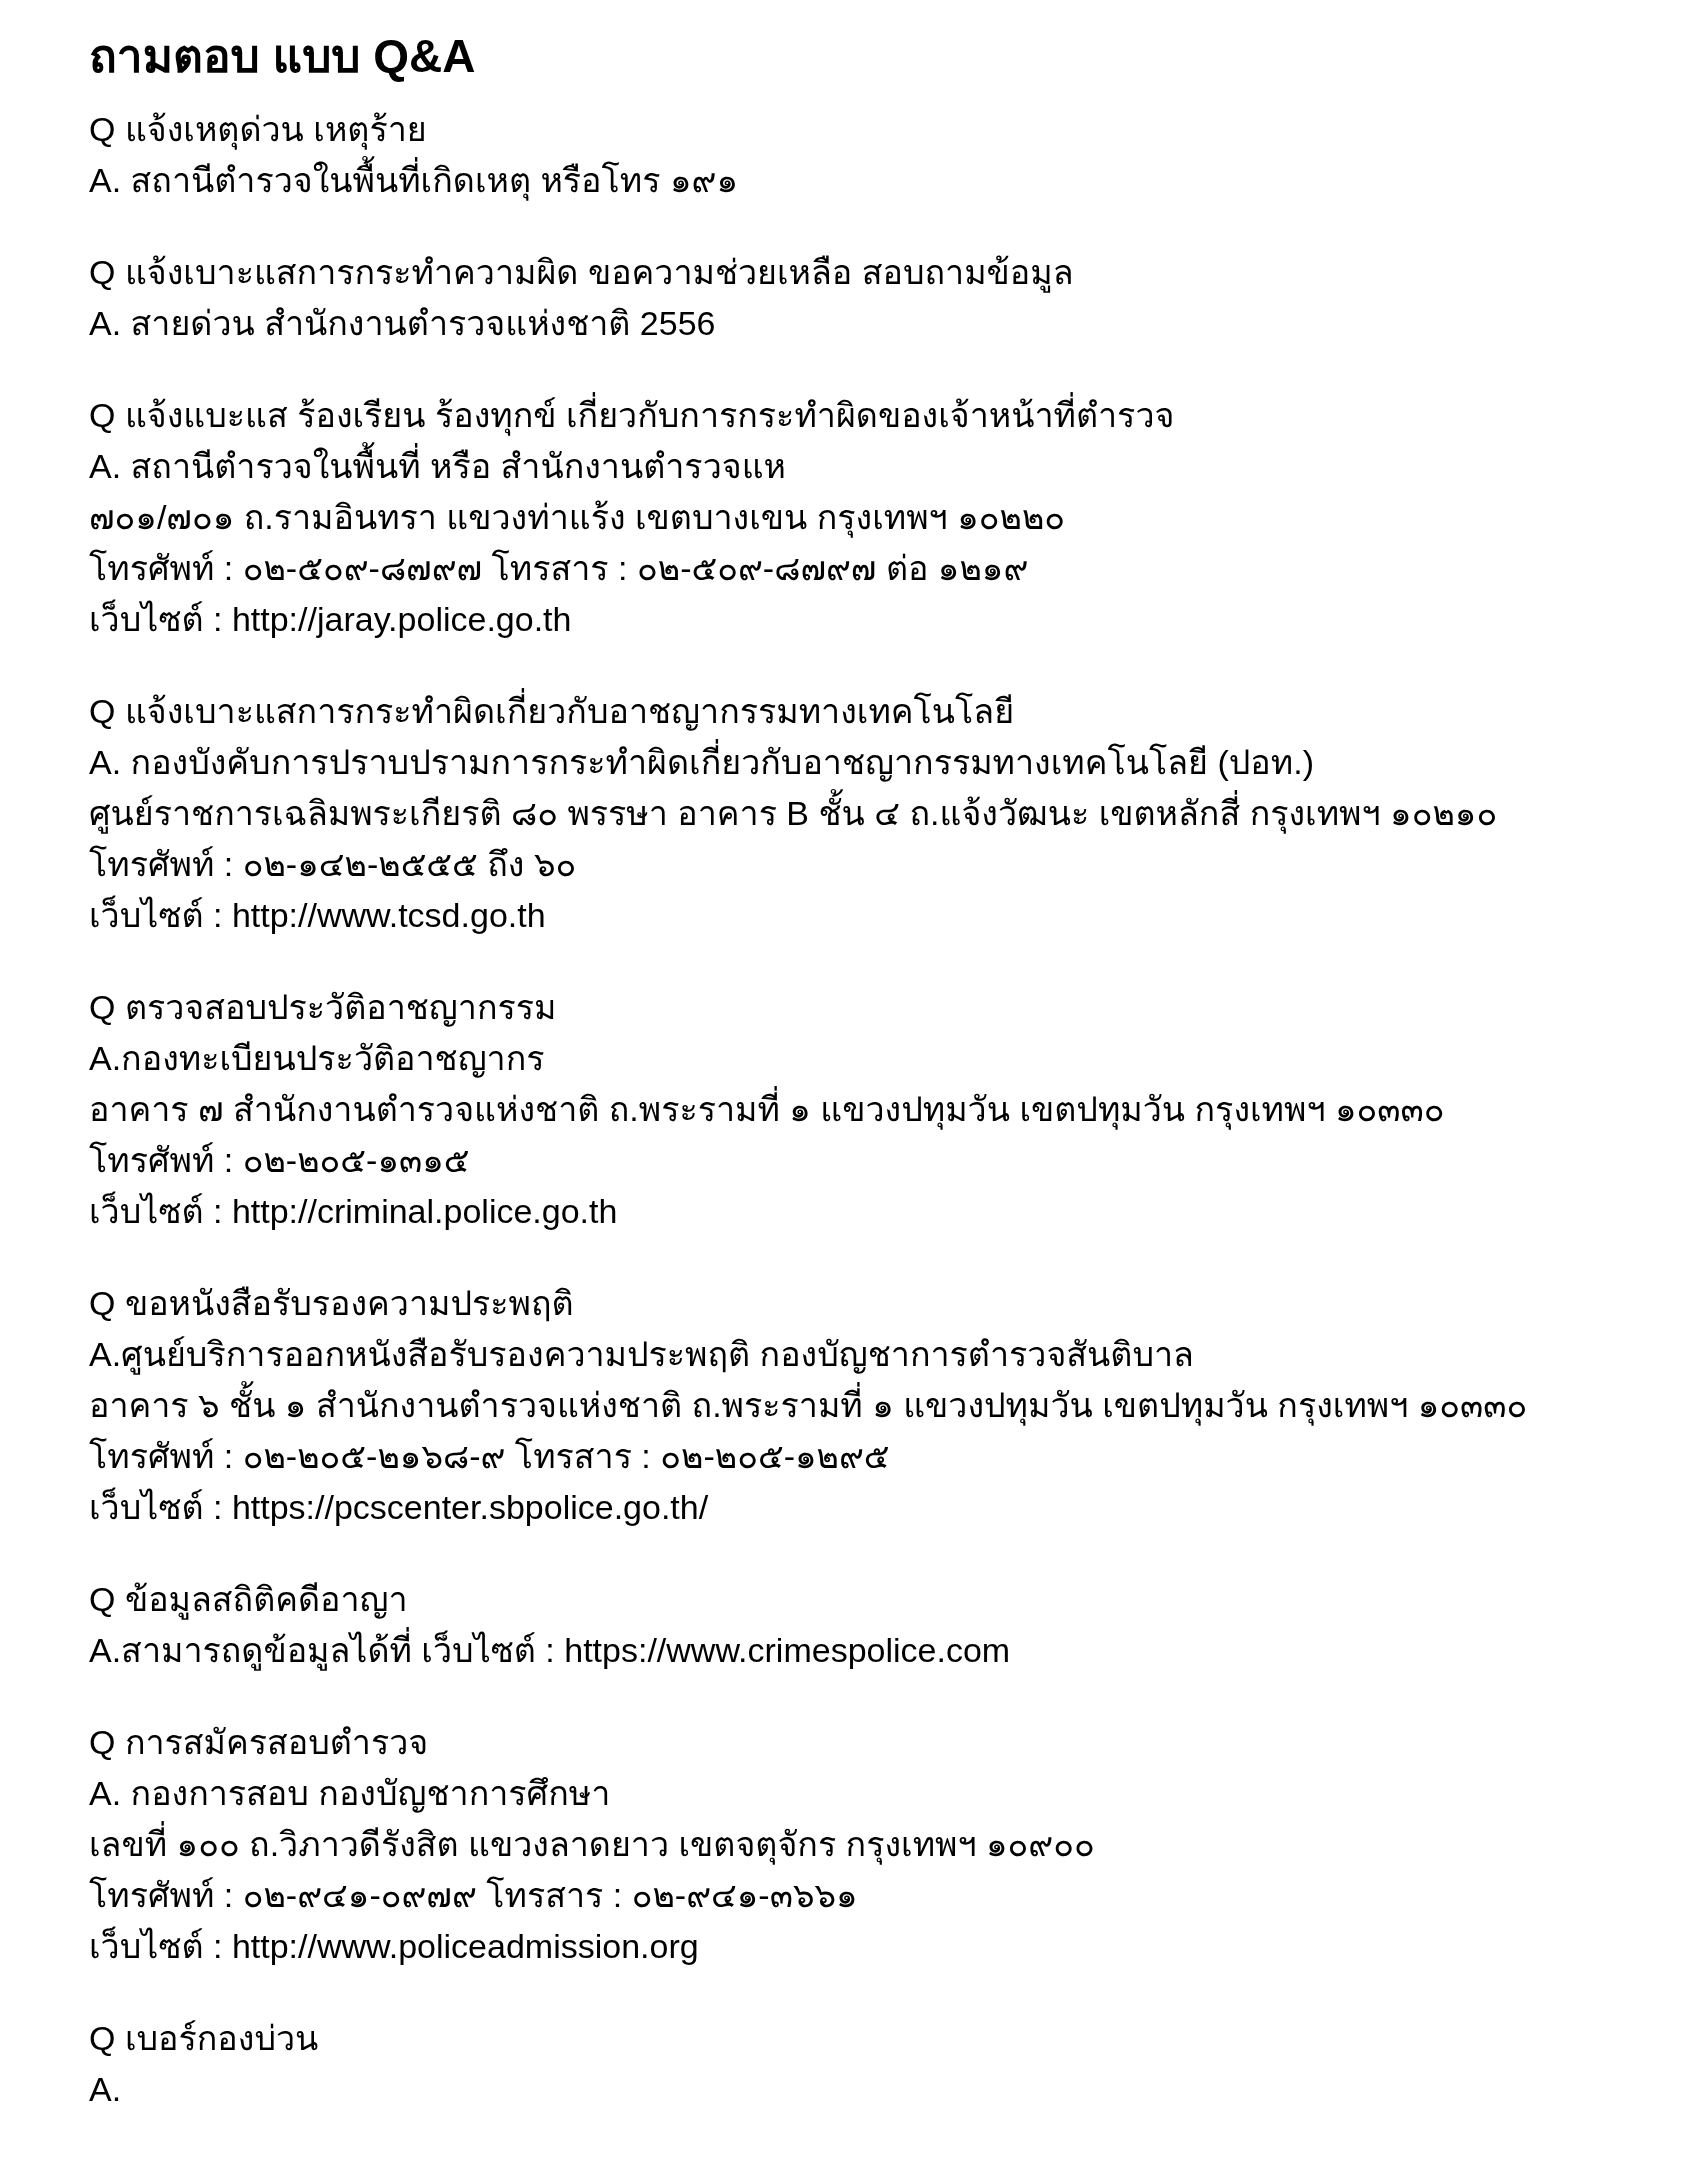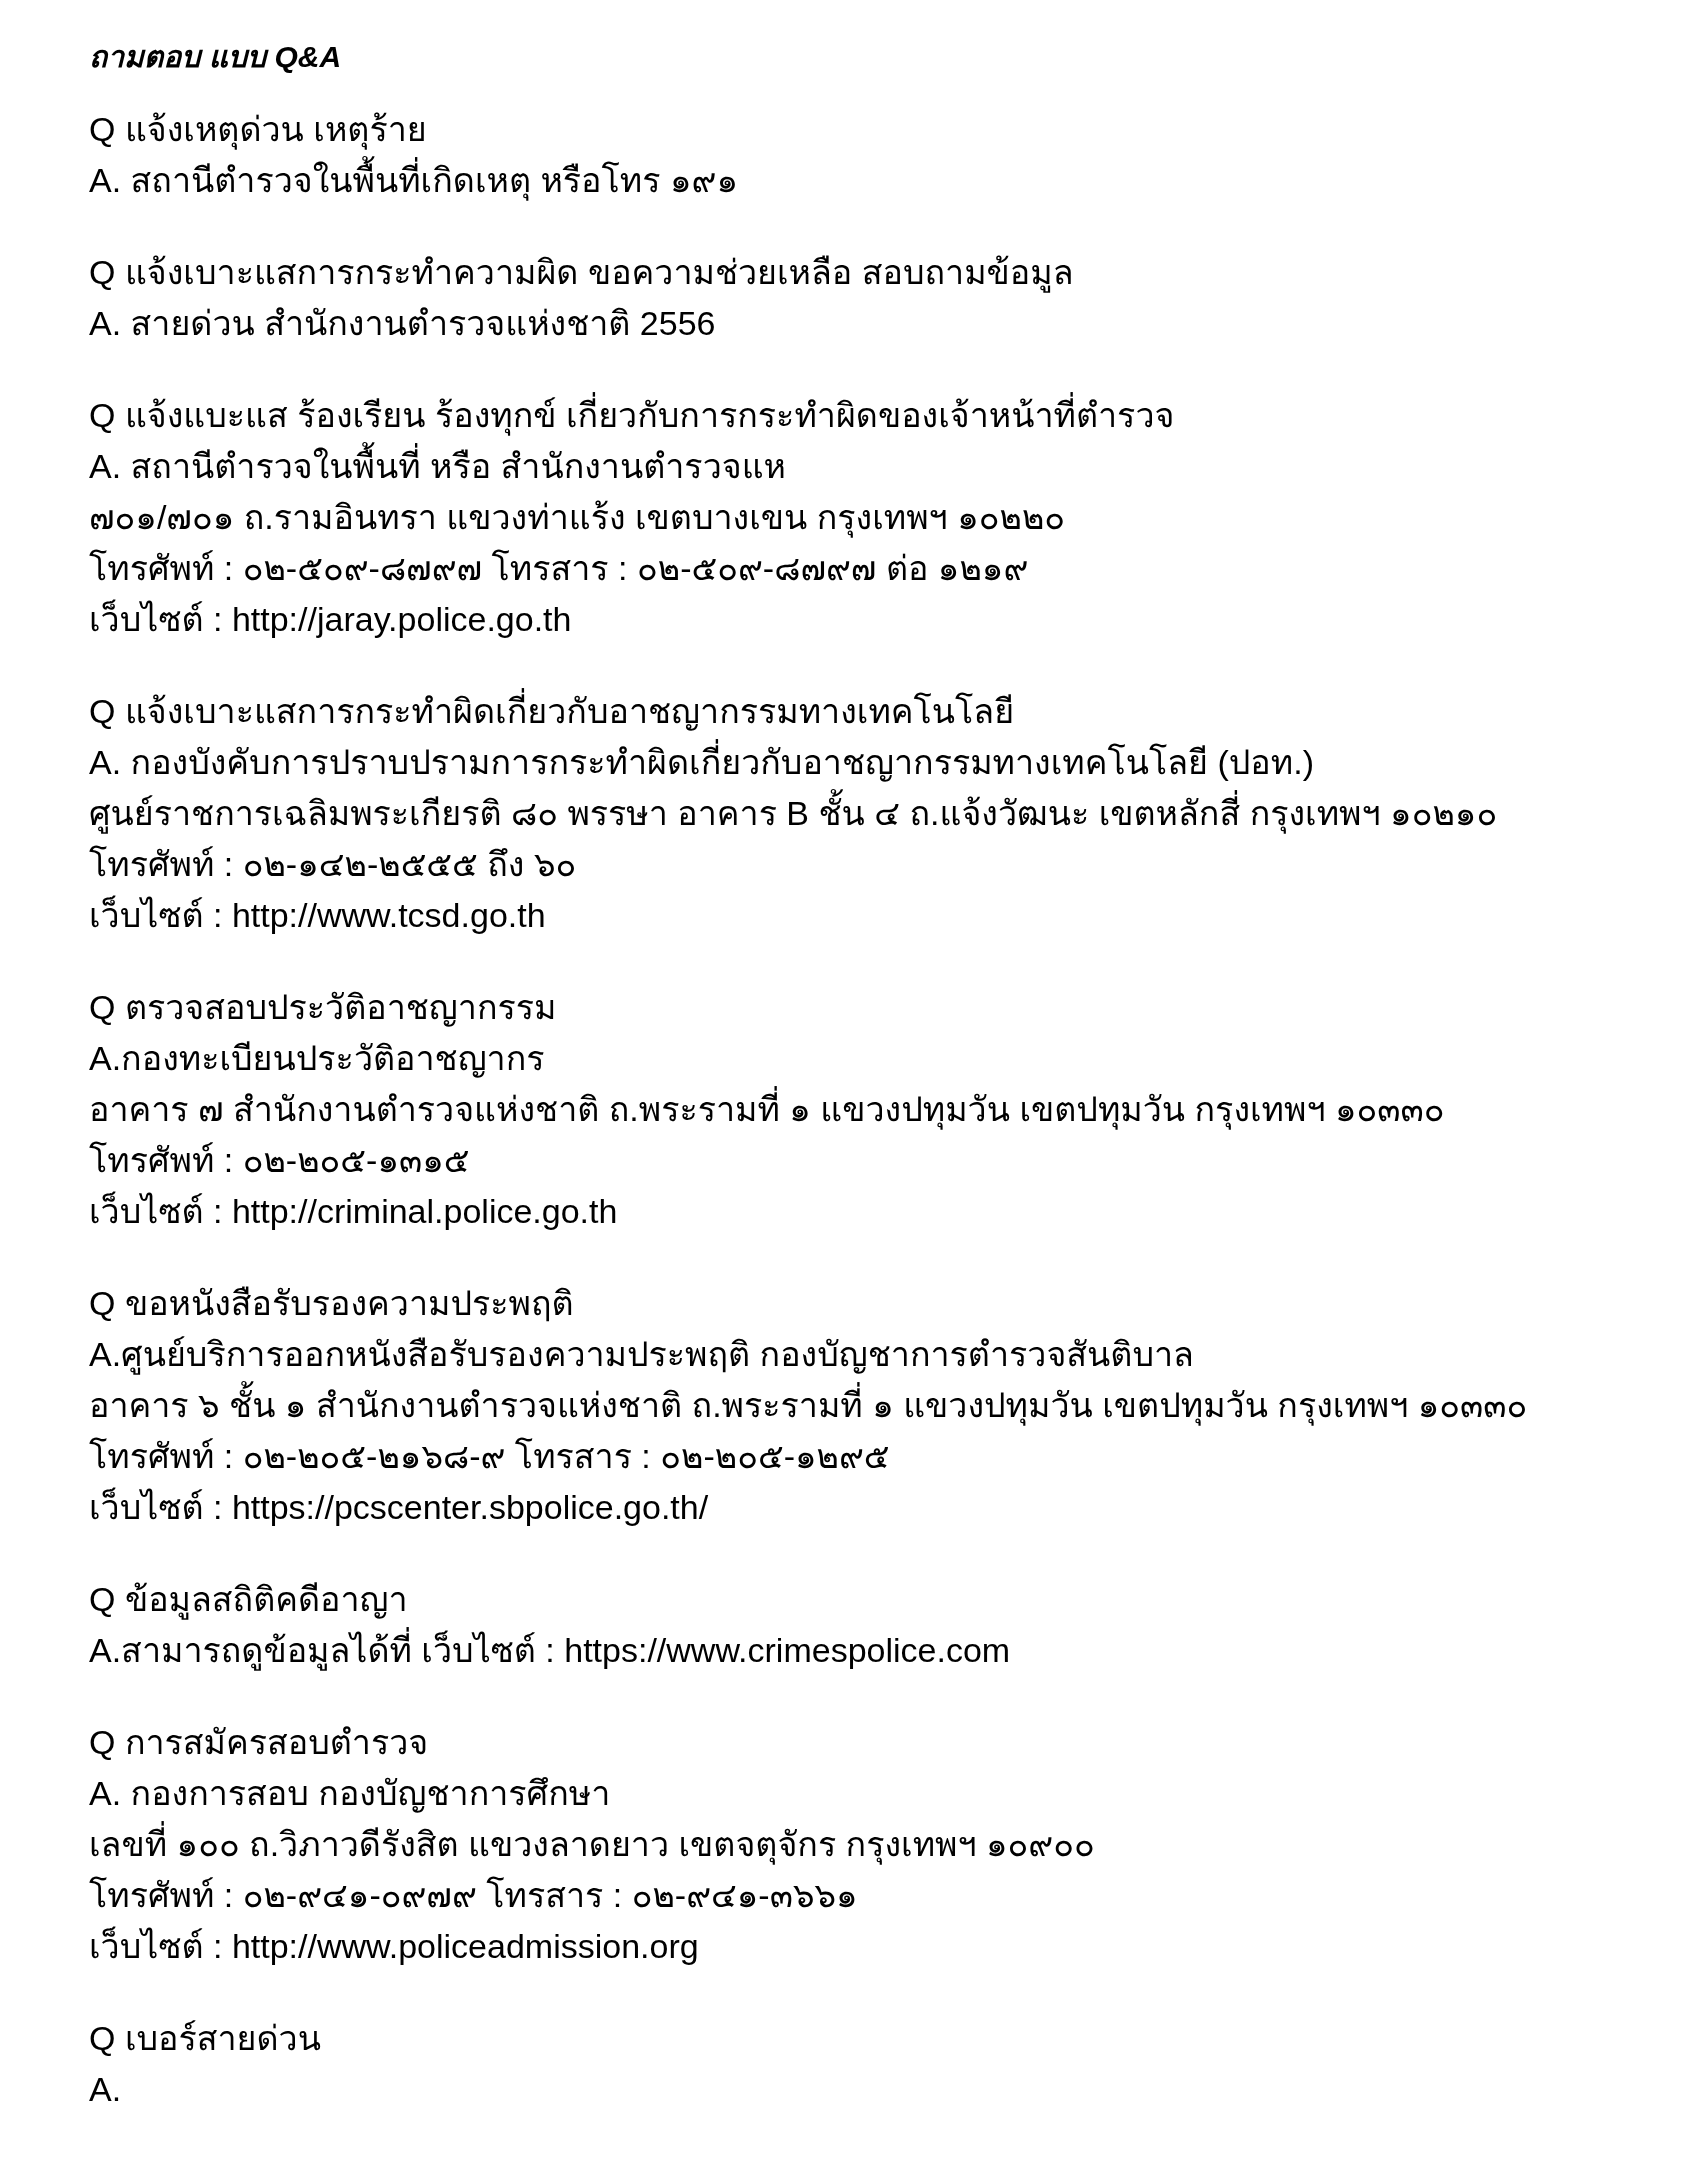--- a/index.html
+++ b/index.html
@@ -24,11 +24,10 @@
   }
   .page-title {
     margin: 5.1px 0 22px 0;
-    font-size: 30px;
+    font-size: 46px;
     line-height: 51px;
     font-weight: 700;
     letter-spacing: 0;
-    font-style: italic;
   }
   .qa-list {
     display: block;

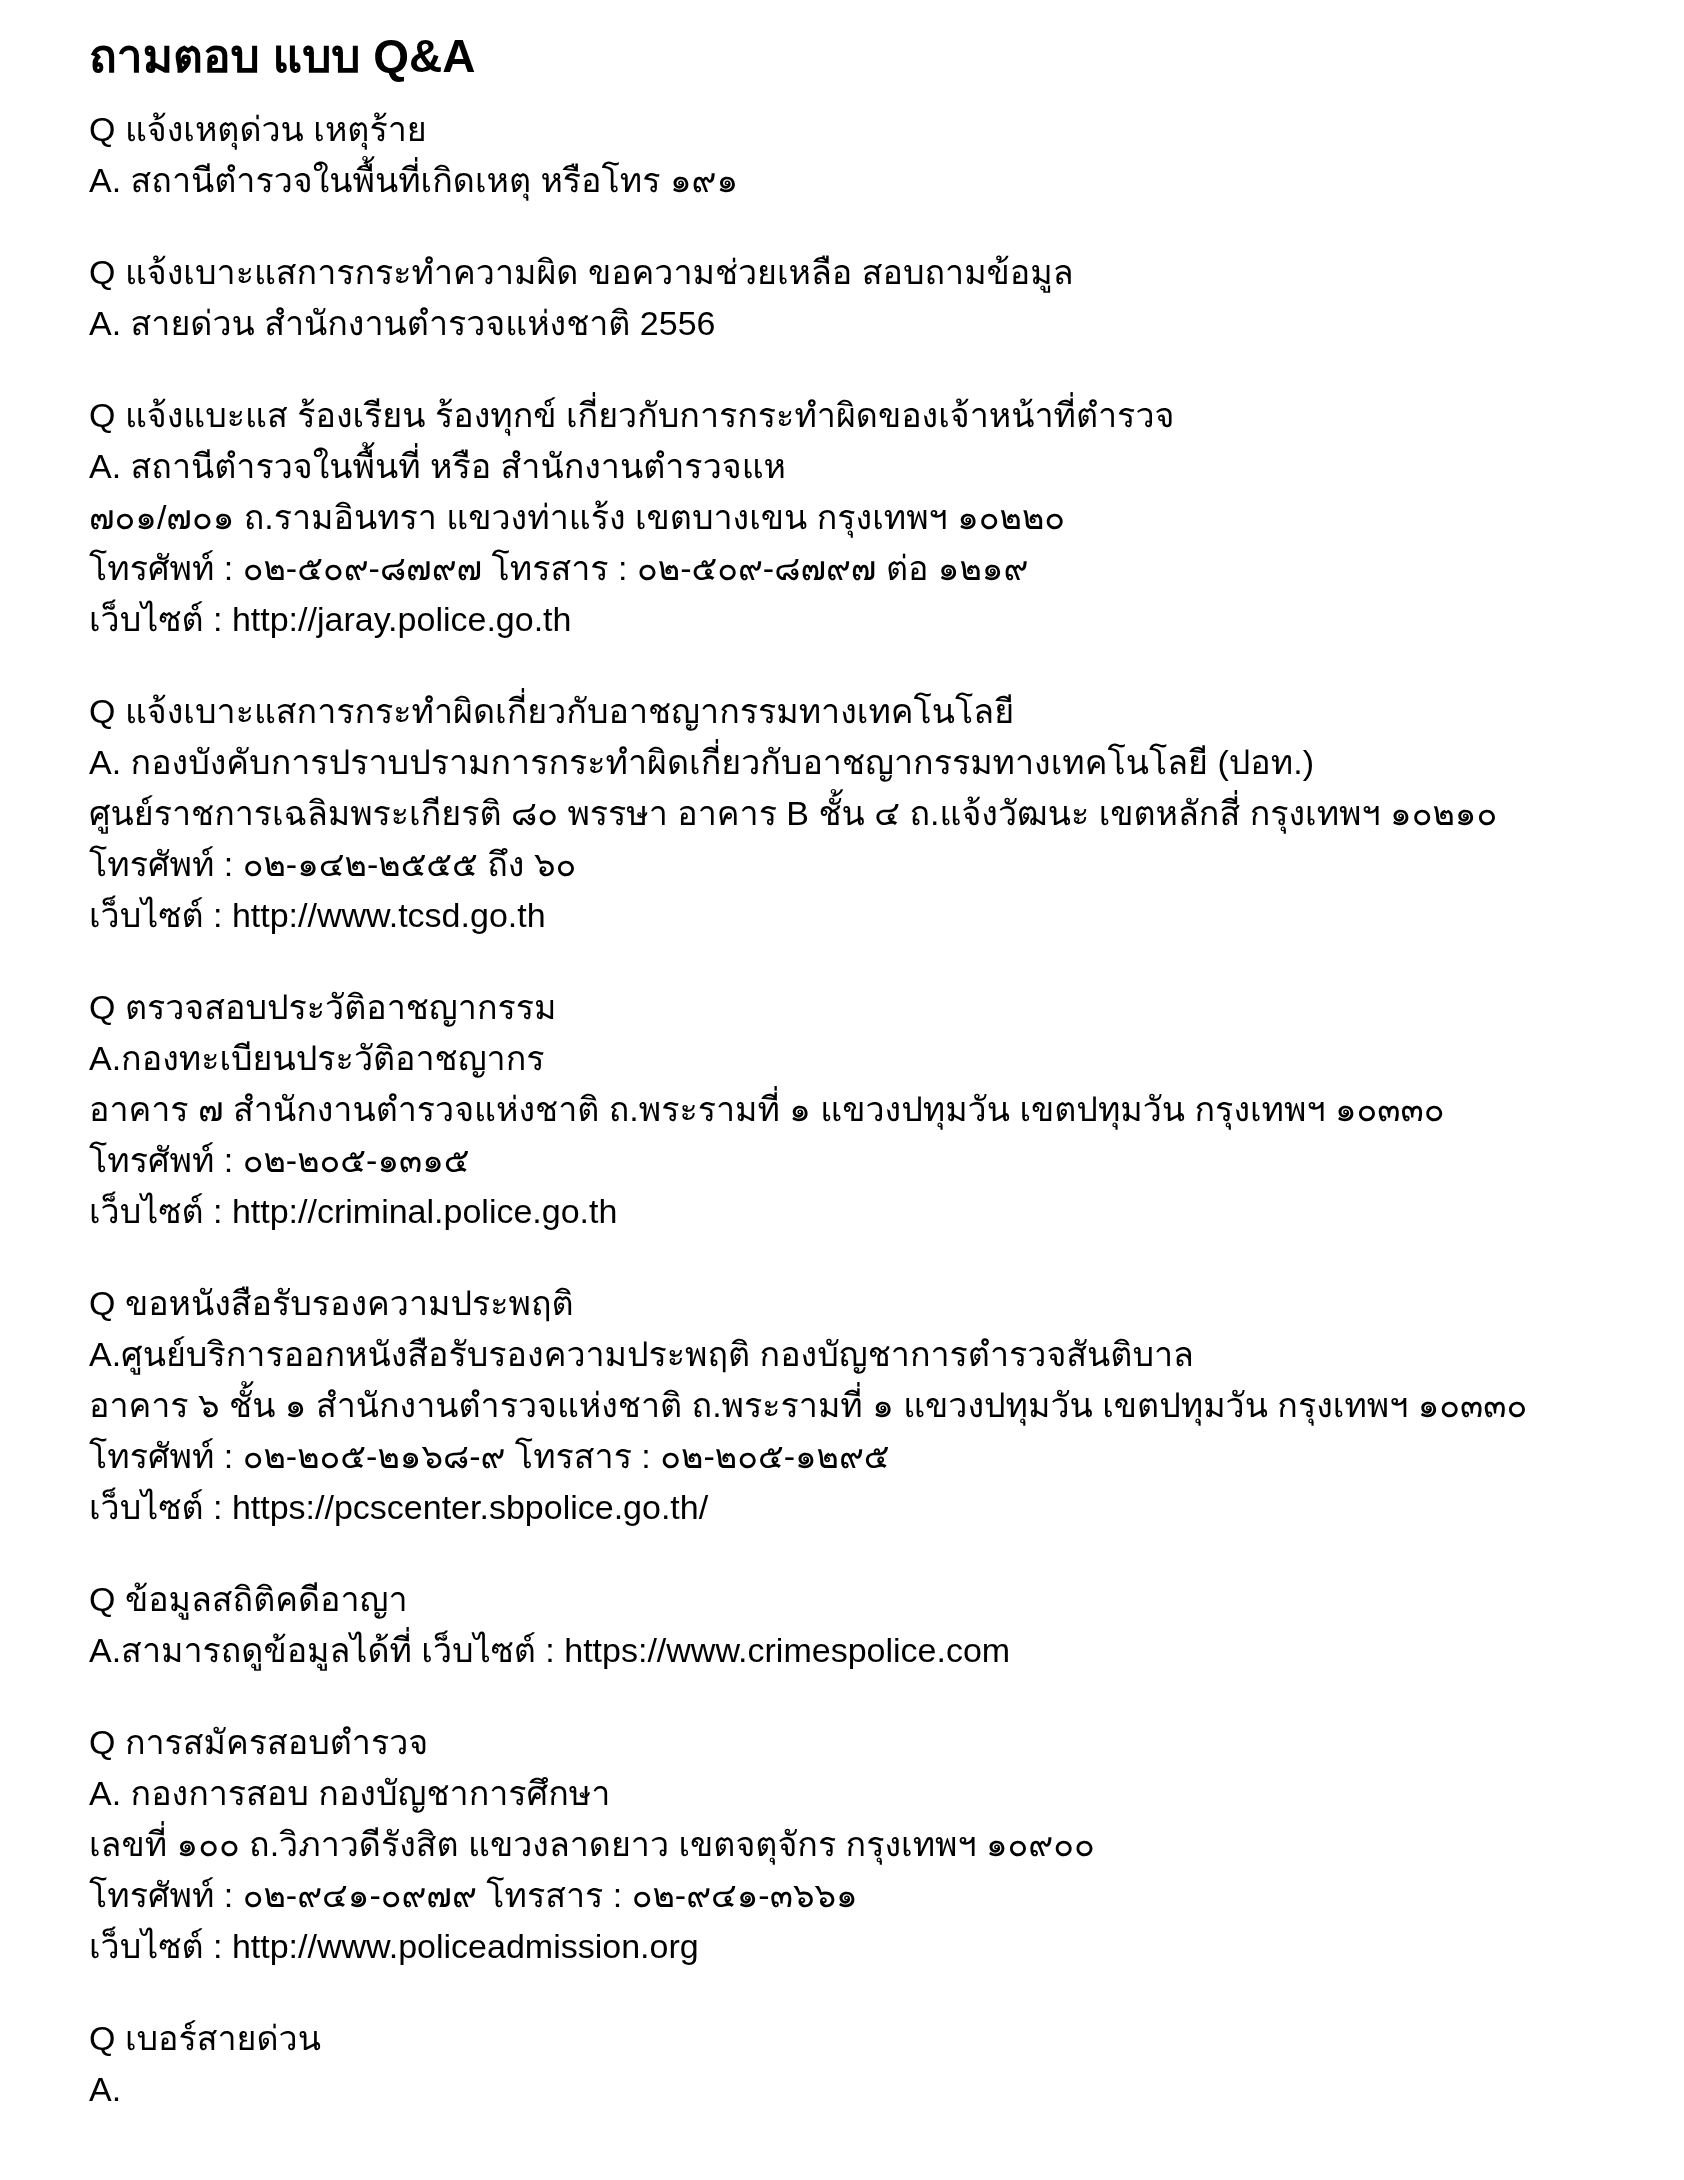--- a/index.html
+++ b/index.html
@@ -108,7 +108,7 @@
       </section>
 
   <section class="qa-section">
-    <p class="line">Q เบอร์สายด่วน</p>
+    <p class="line">Q เบอร์กองบ่วน</p>
   <p class="line">A.</p>
       </section>
 </main>

